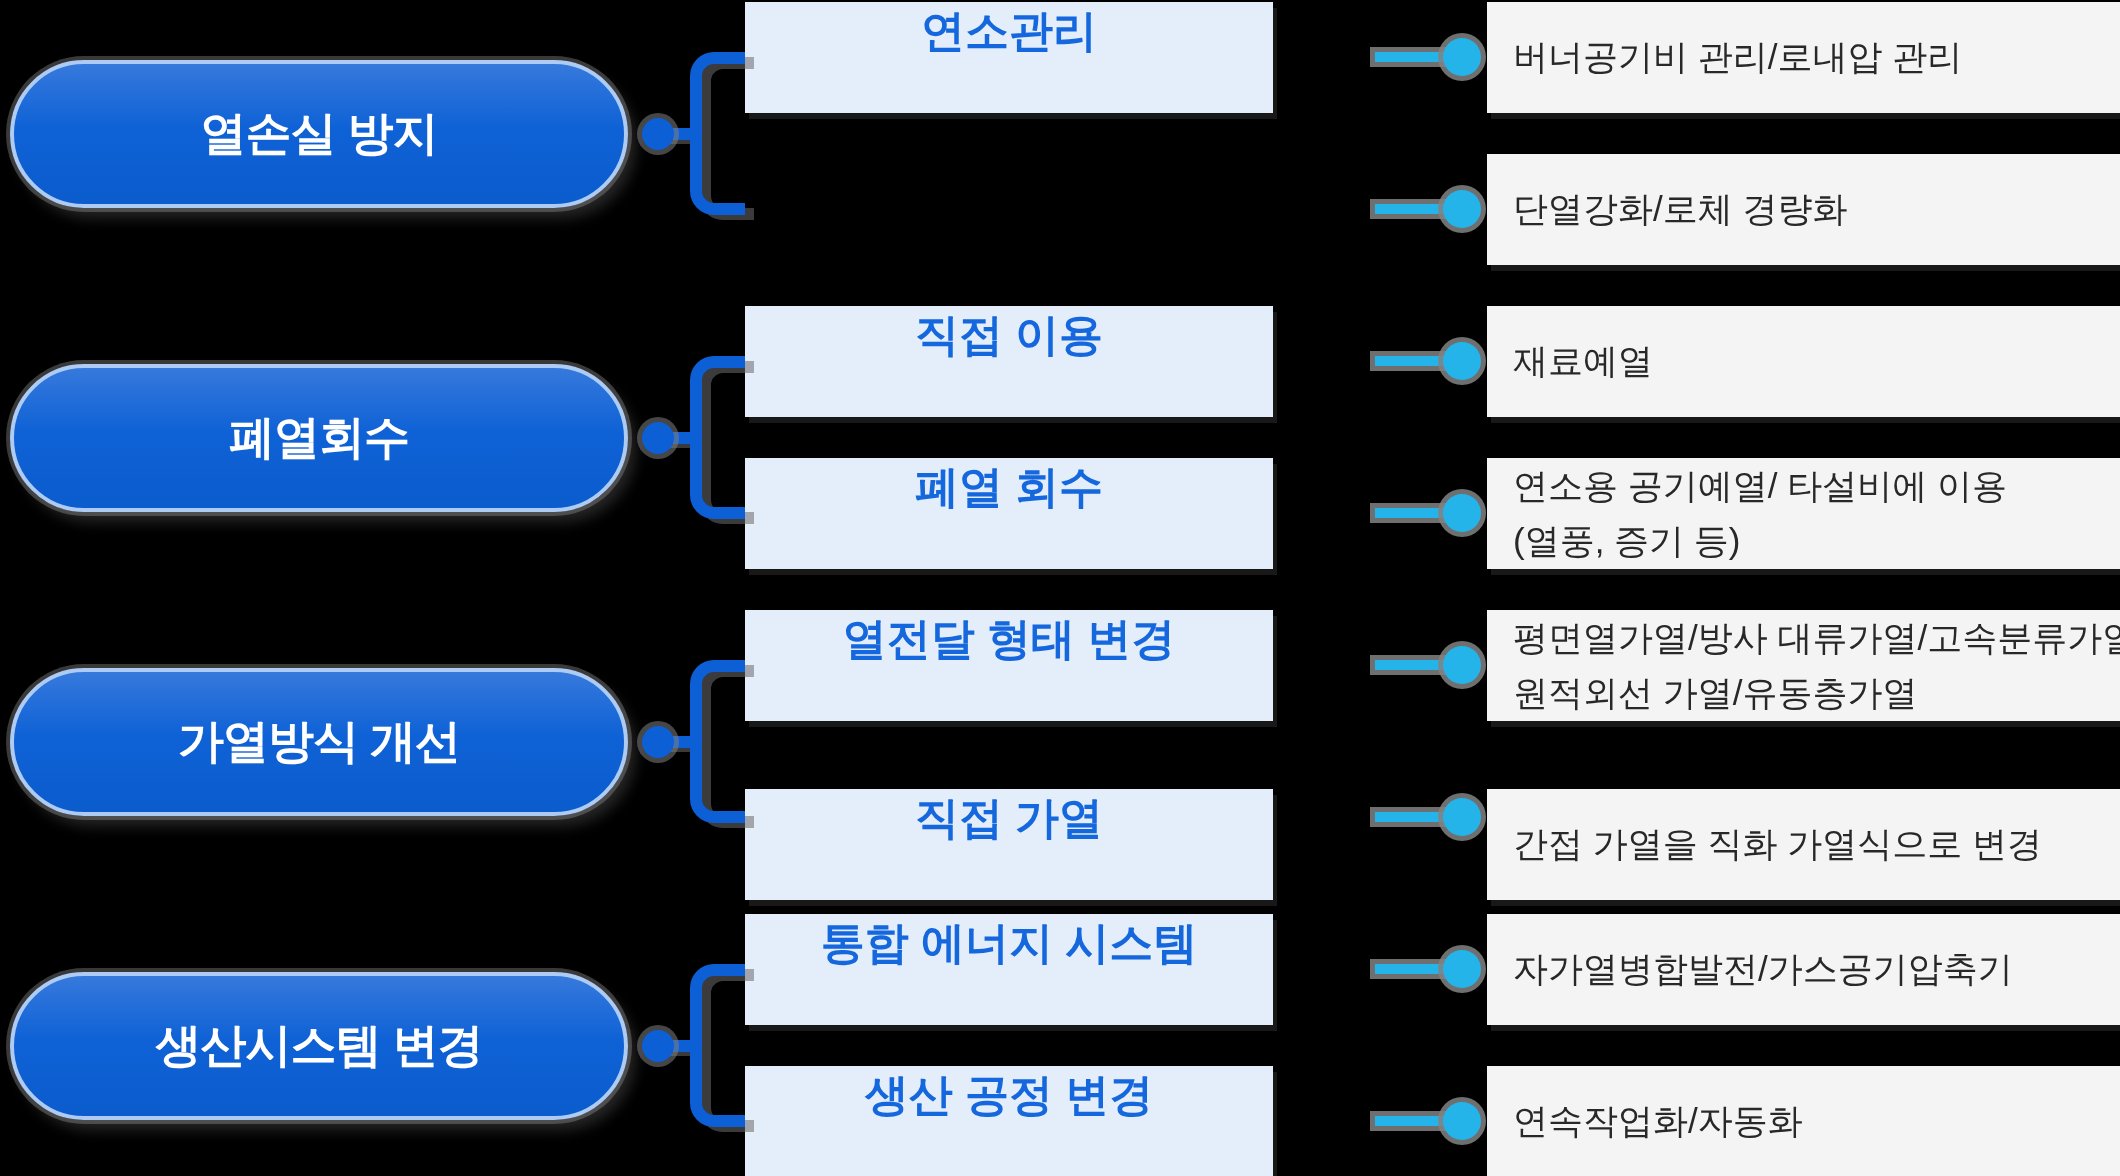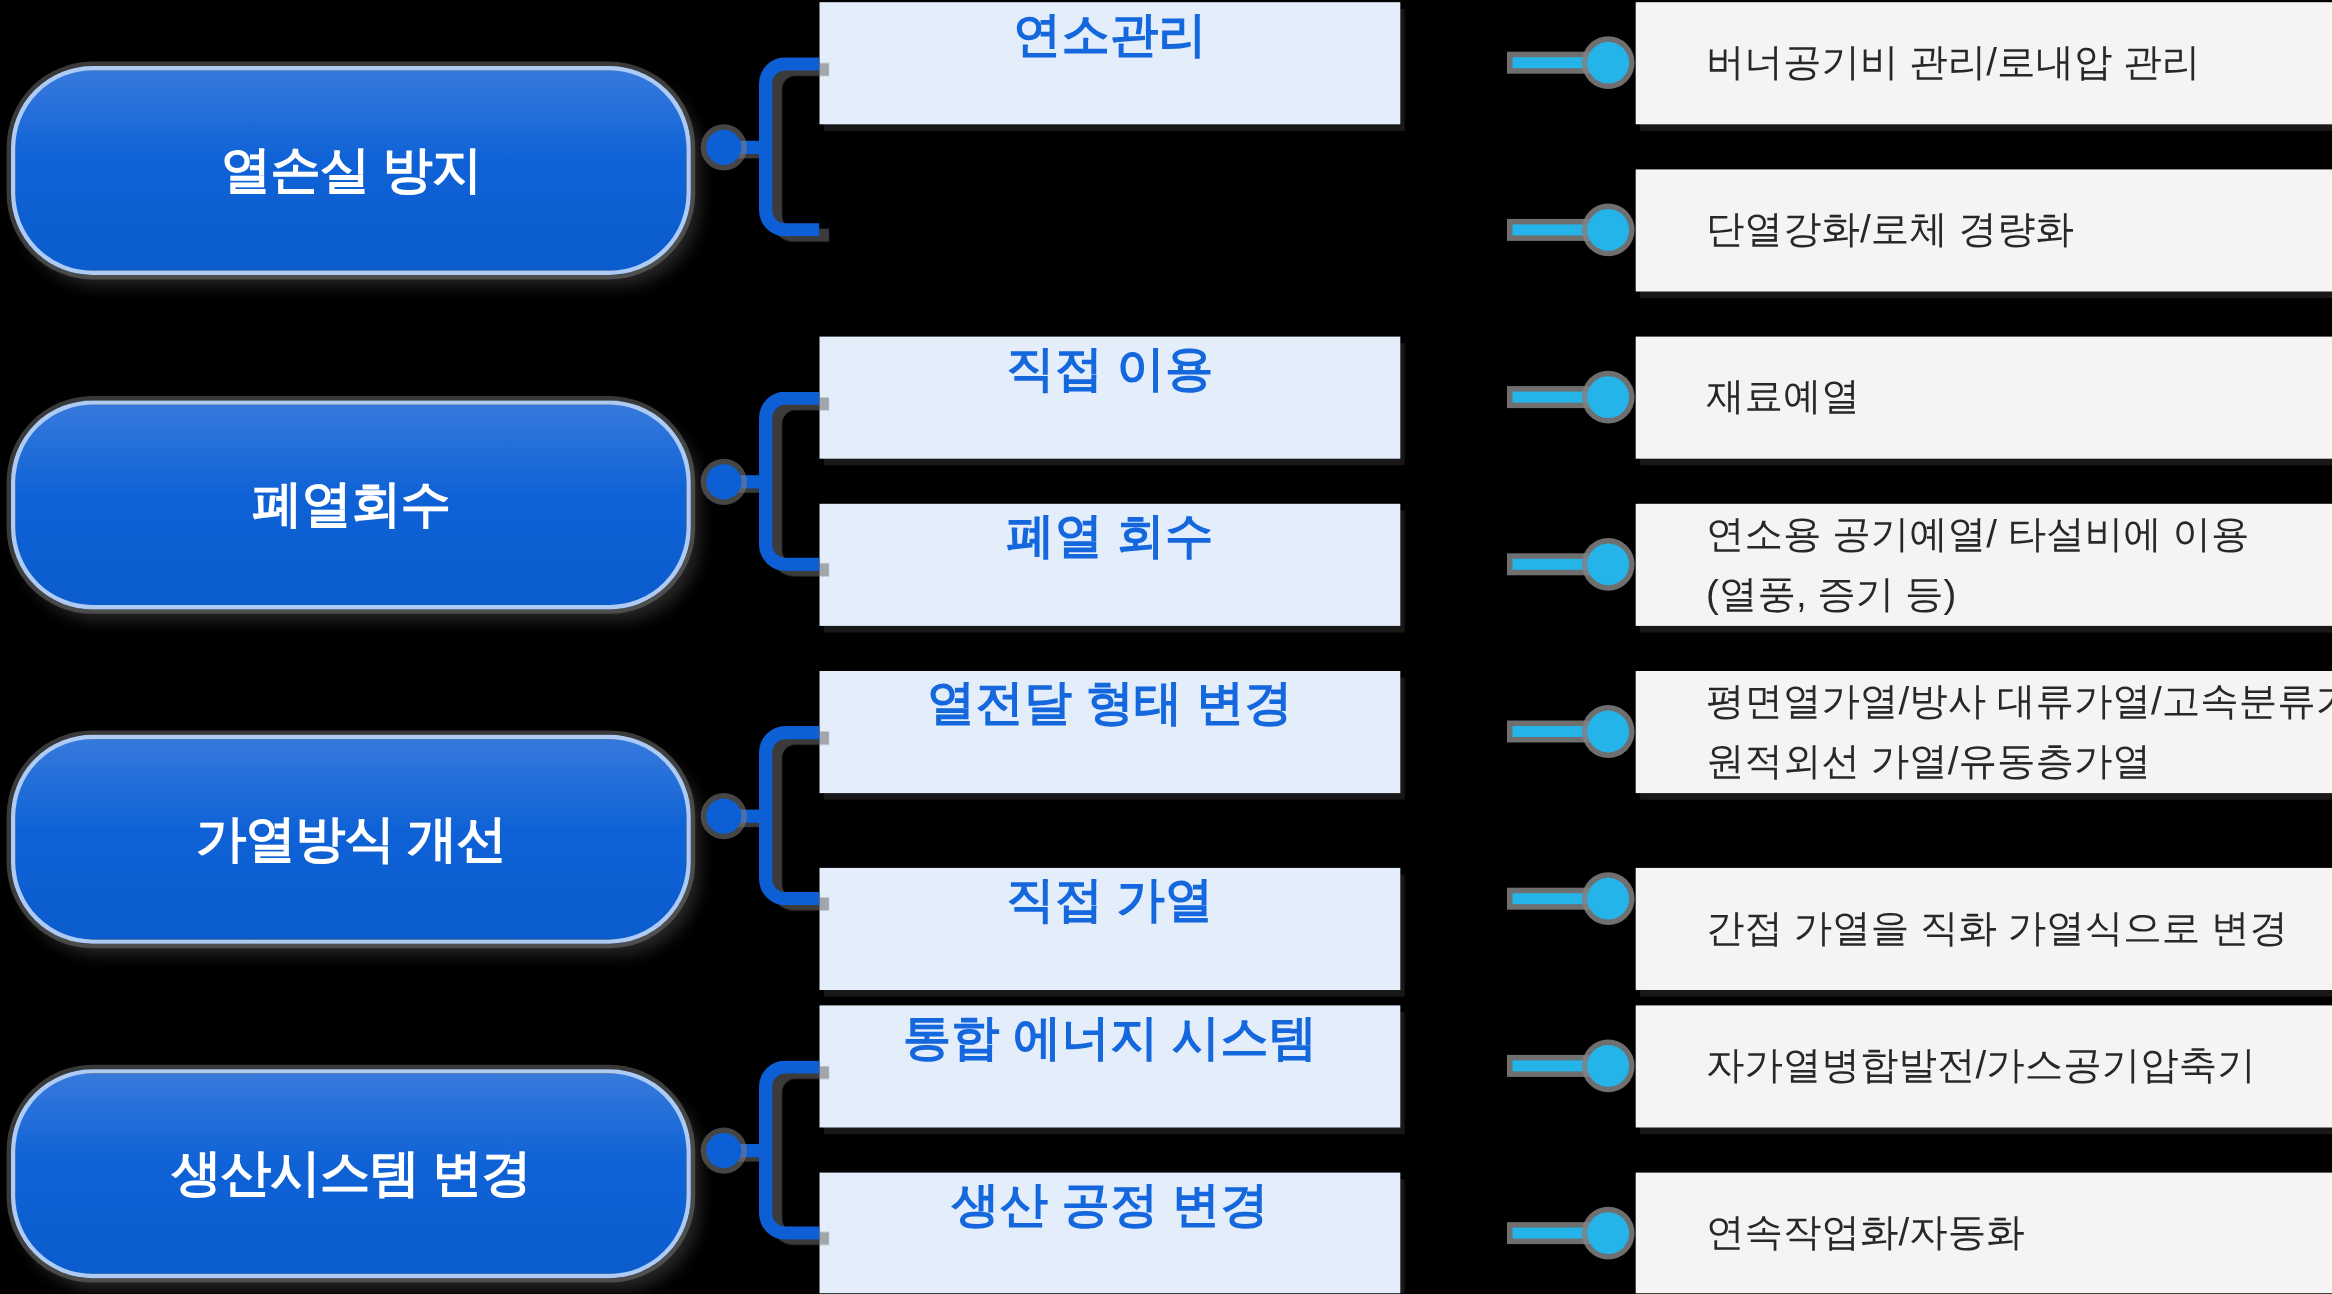--- a/index.html
+++ b/index.html
@@ -74,7 +74,7 @@
     box-shadow:4px 6px 0 rgba(110,110,110,0.22);
   }
   .detail-text{
-    padding-left:64px;color:#282828;font-size:35px;line-height:1.55;
+    padding-left:26px;color:#282828;font-size:35px;line-height:1.55;
   }
   .detail-text span{display:block;white-space:nowrap;}
 

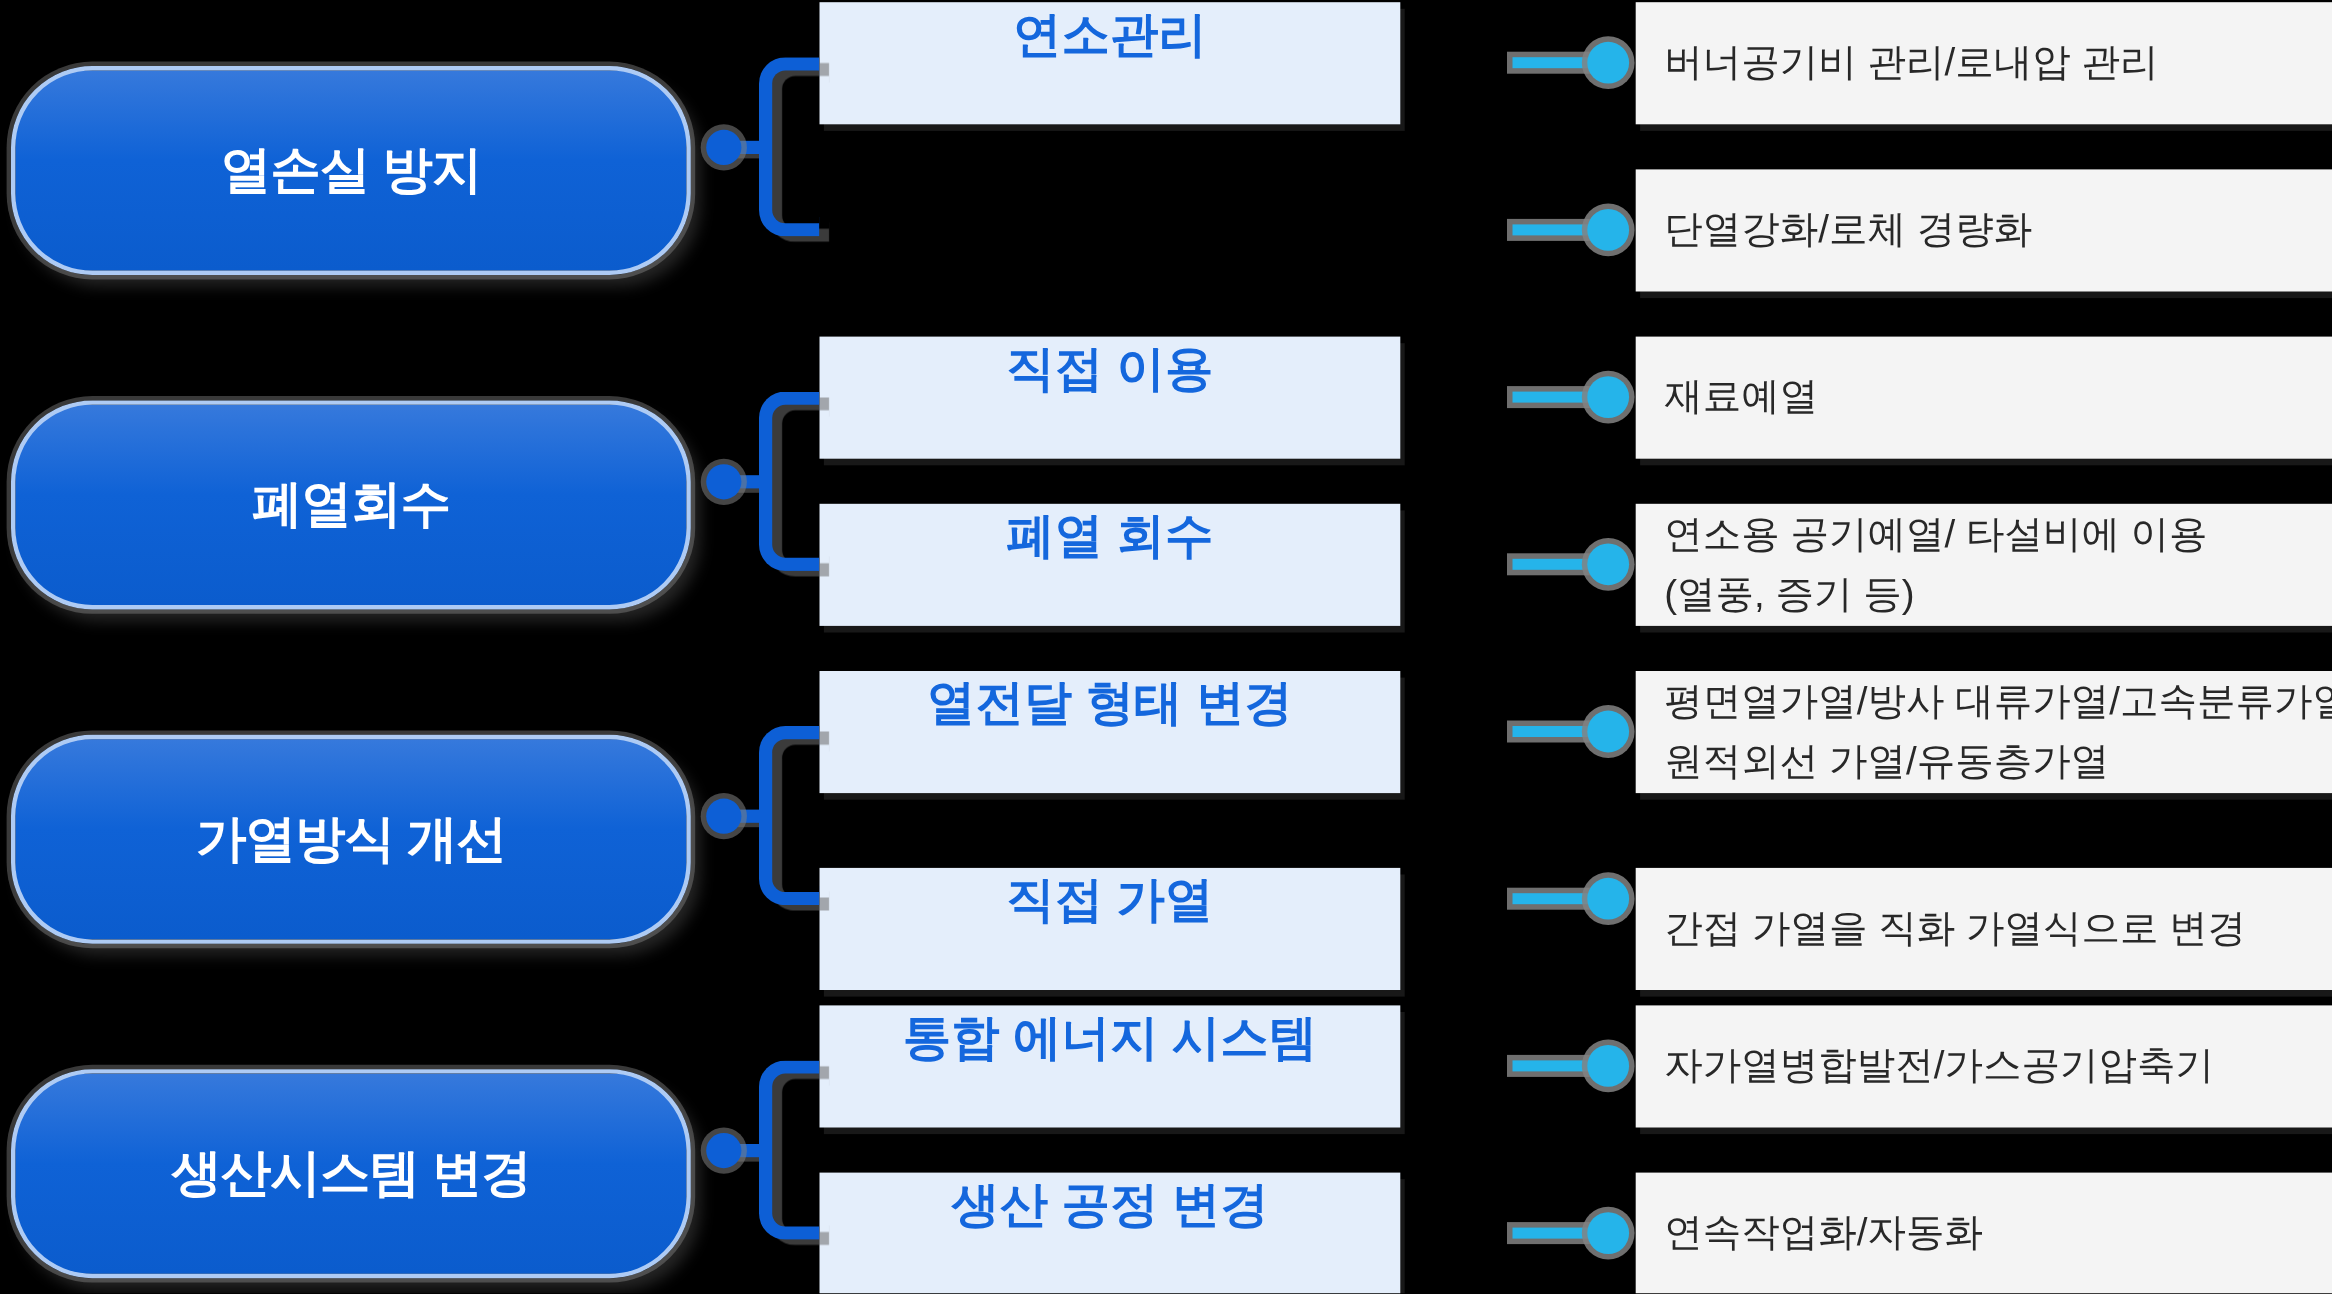--- a/index.html
+++ b/index.html
@@ -12,7 +12,7 @@
   }
   
   .pill{
-    position:absolute;left:10px;width:618px;height:190px;
+    position:absolute;left:10px;width:618px;height:148px;
     border-radius:74px;
     background:linear-gradient(180deg,#3679dc 0%,#0f62d6 45%,#0b5ccd 100%);
     border:4px solid #aecbf4;

